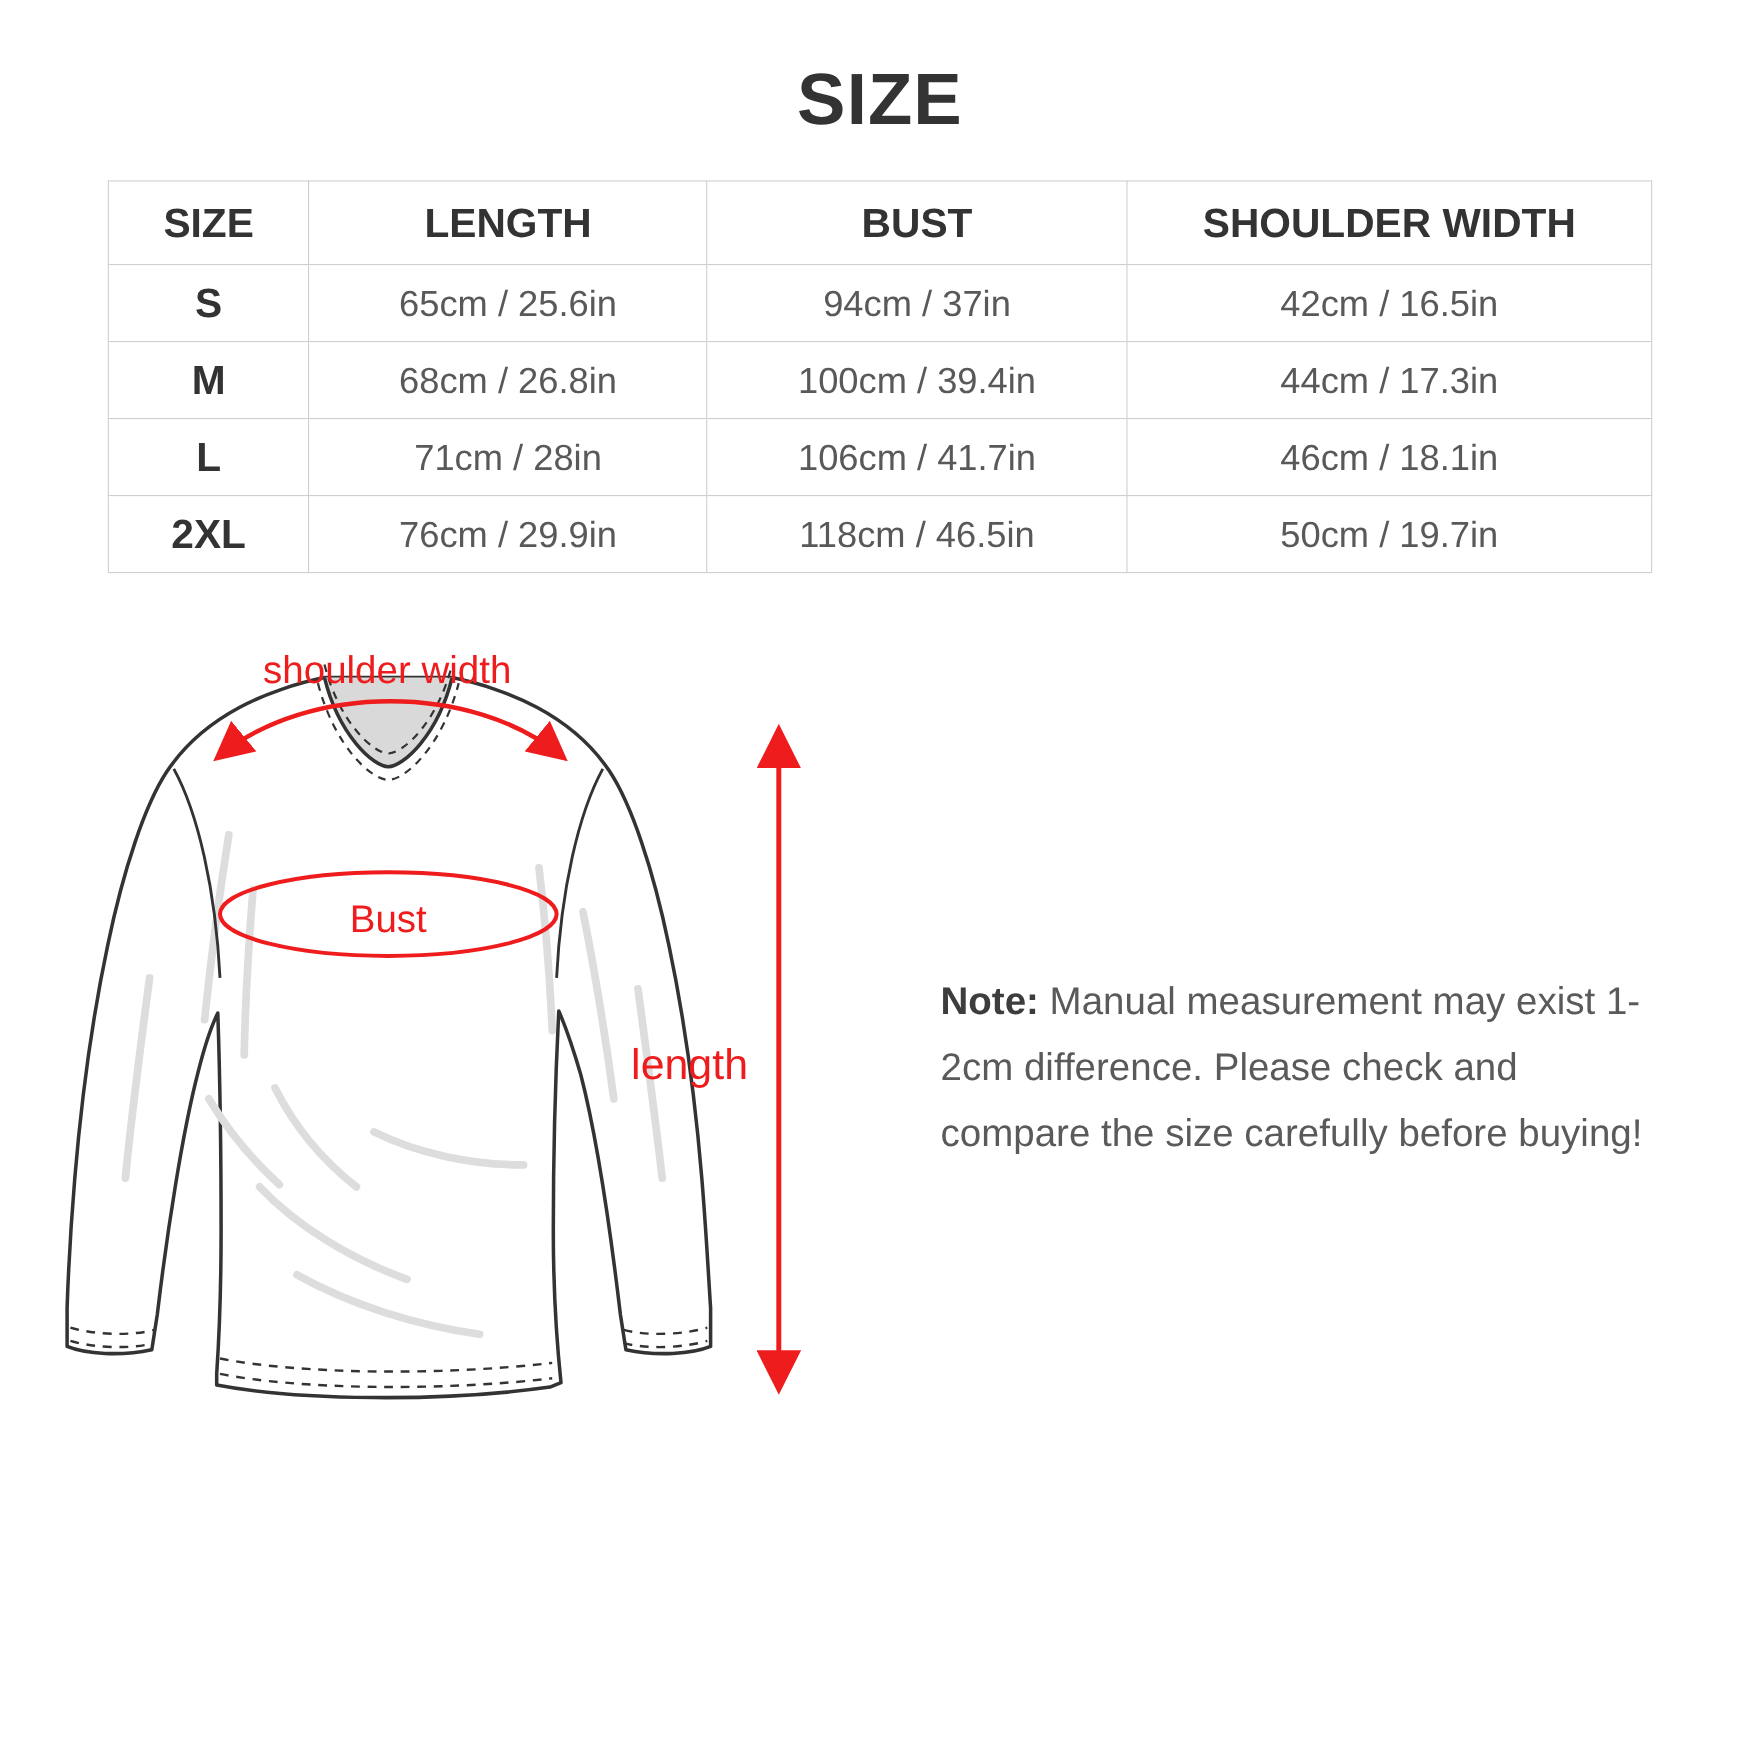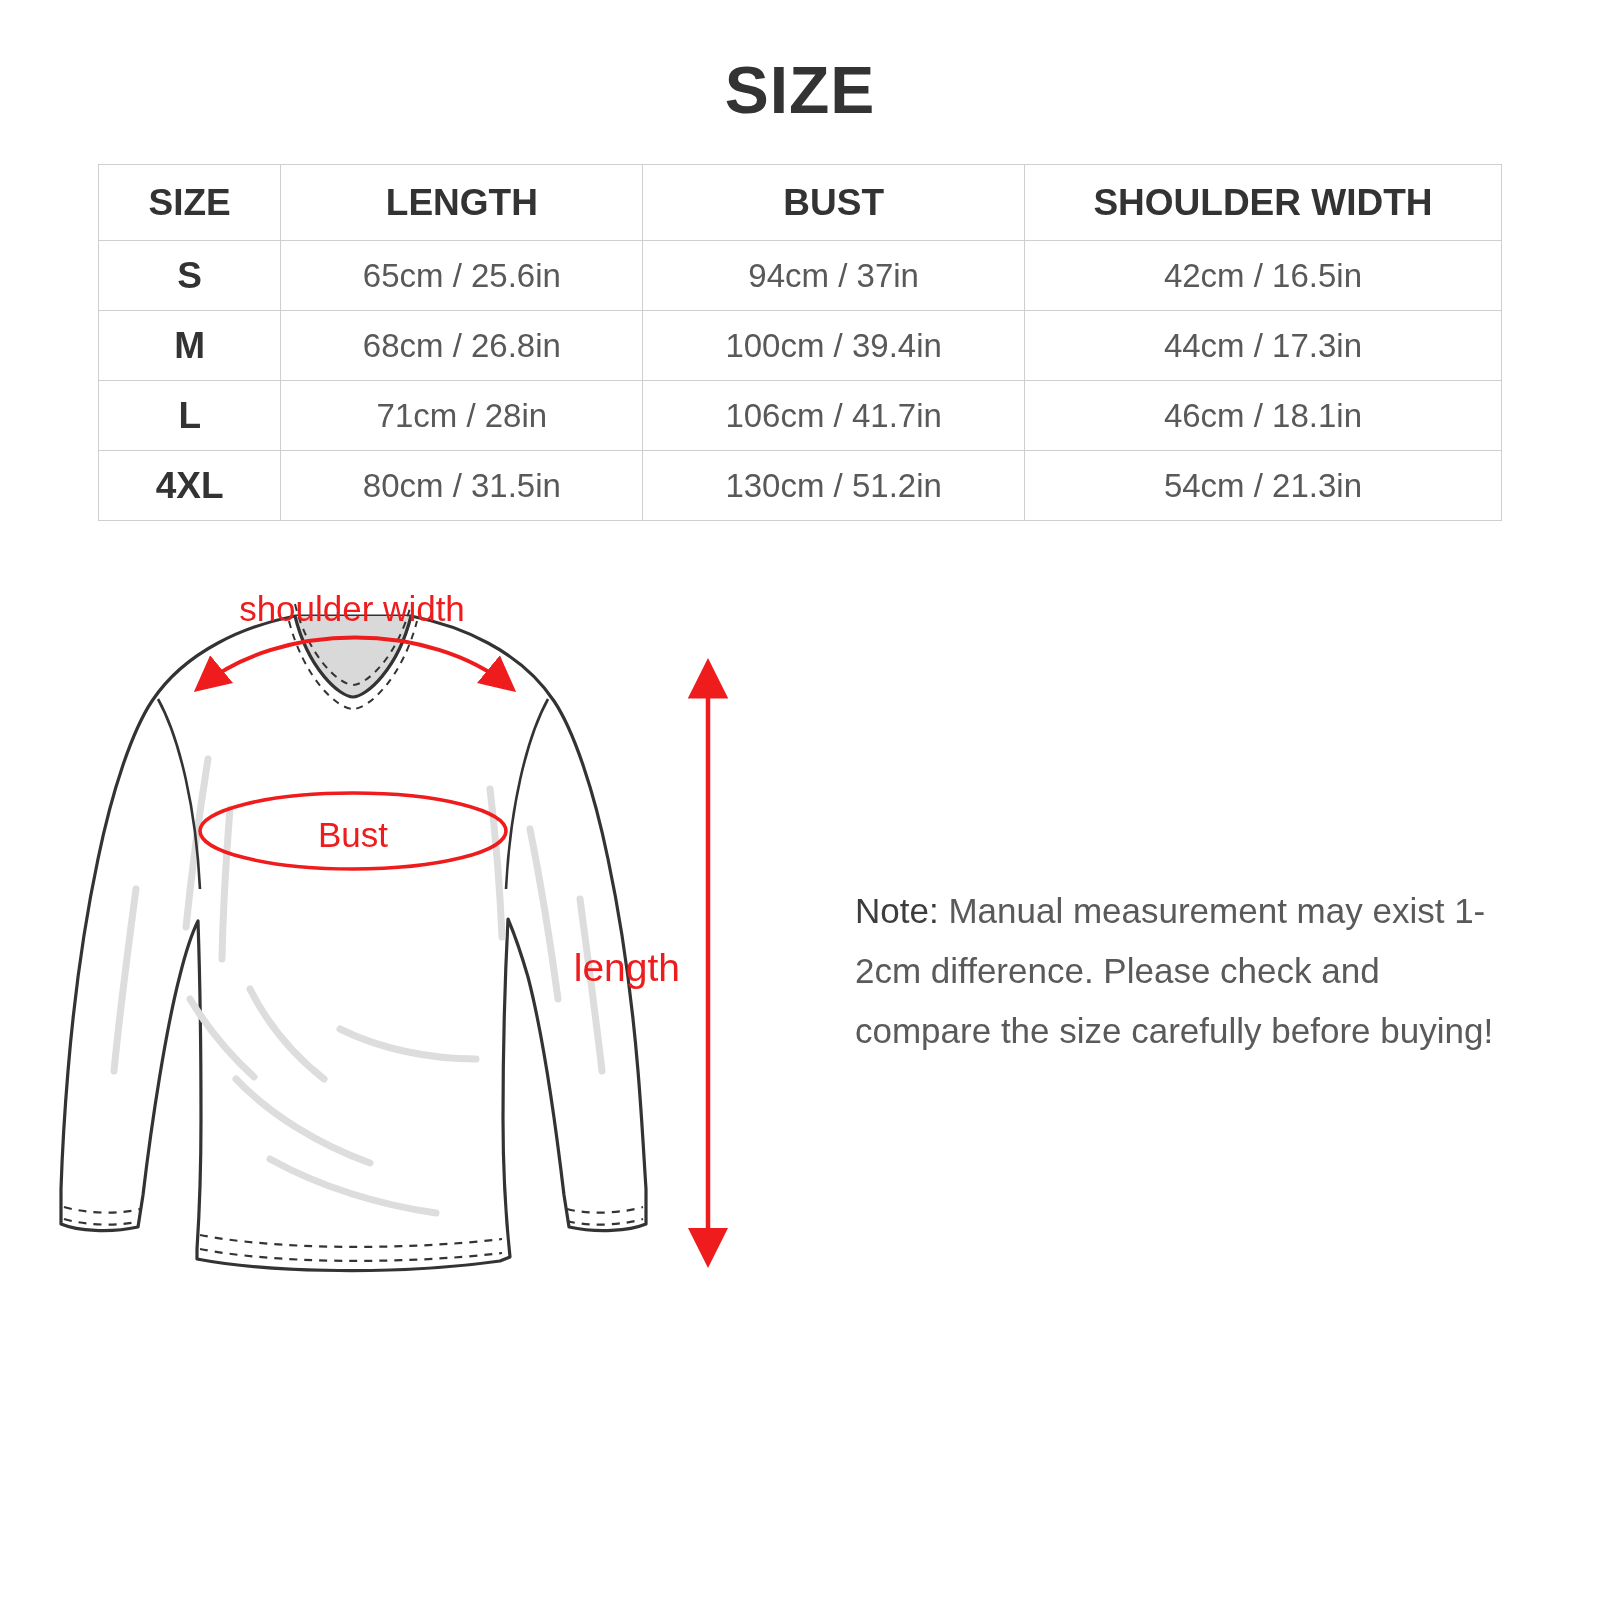--- a/index.html
+++ b/index.html
@@ -131,6 +131,12 @@
         <td>71cm / 28in</td>
         <td>106cm / 41.7in</td>
         <td>46cm / 18.1in</td>
+      </tr>
+      <tr>
+        <td class="size-col">2XL</td>
+        <td>76cm / 29.9in</td>
+        <td>118cm / 46.5in</td>
+        <td>50cm / 19.7in</td>
       </tr>
       <tr>
         <td class="size-col">4XL</td>

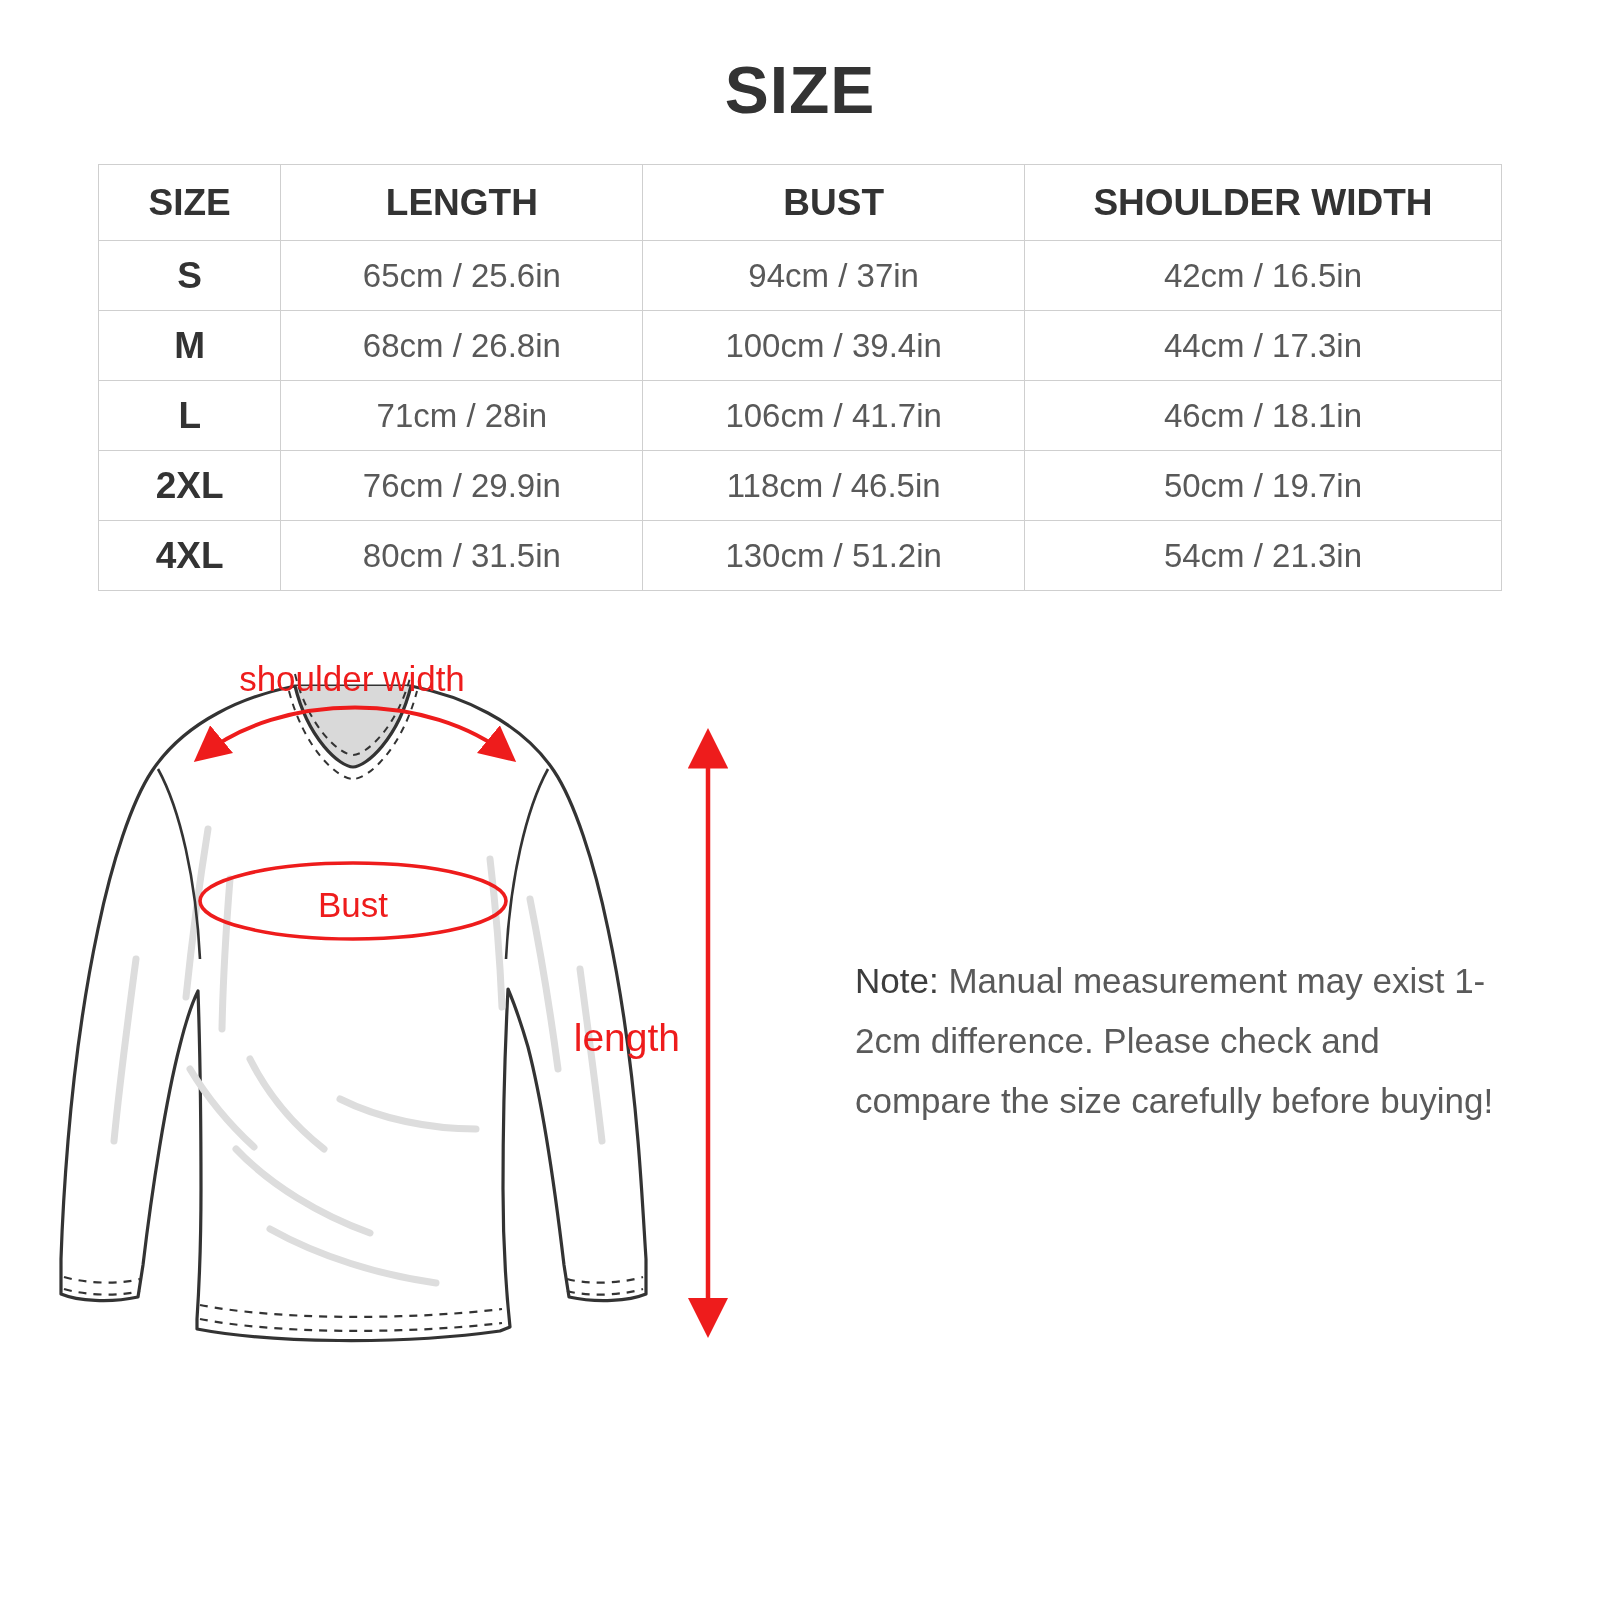--- a/index.html
+++ b/index.html
@@ -137,12 +137,6 @@
         <td>76cm / 29.9in</td>
         <td>118cm / 46.5in</td>
         <td>50cm / 19.7in</td>
-      </tr>
-      <tr>
-        <td class="size-col">4XL</td>
-        <td>80cm / 31.5in</td>
-        <td>130cm / 51.2in</td>
-        <td>54cm / 21.3in</td>
       </tr>
     </tbody>
   </table>

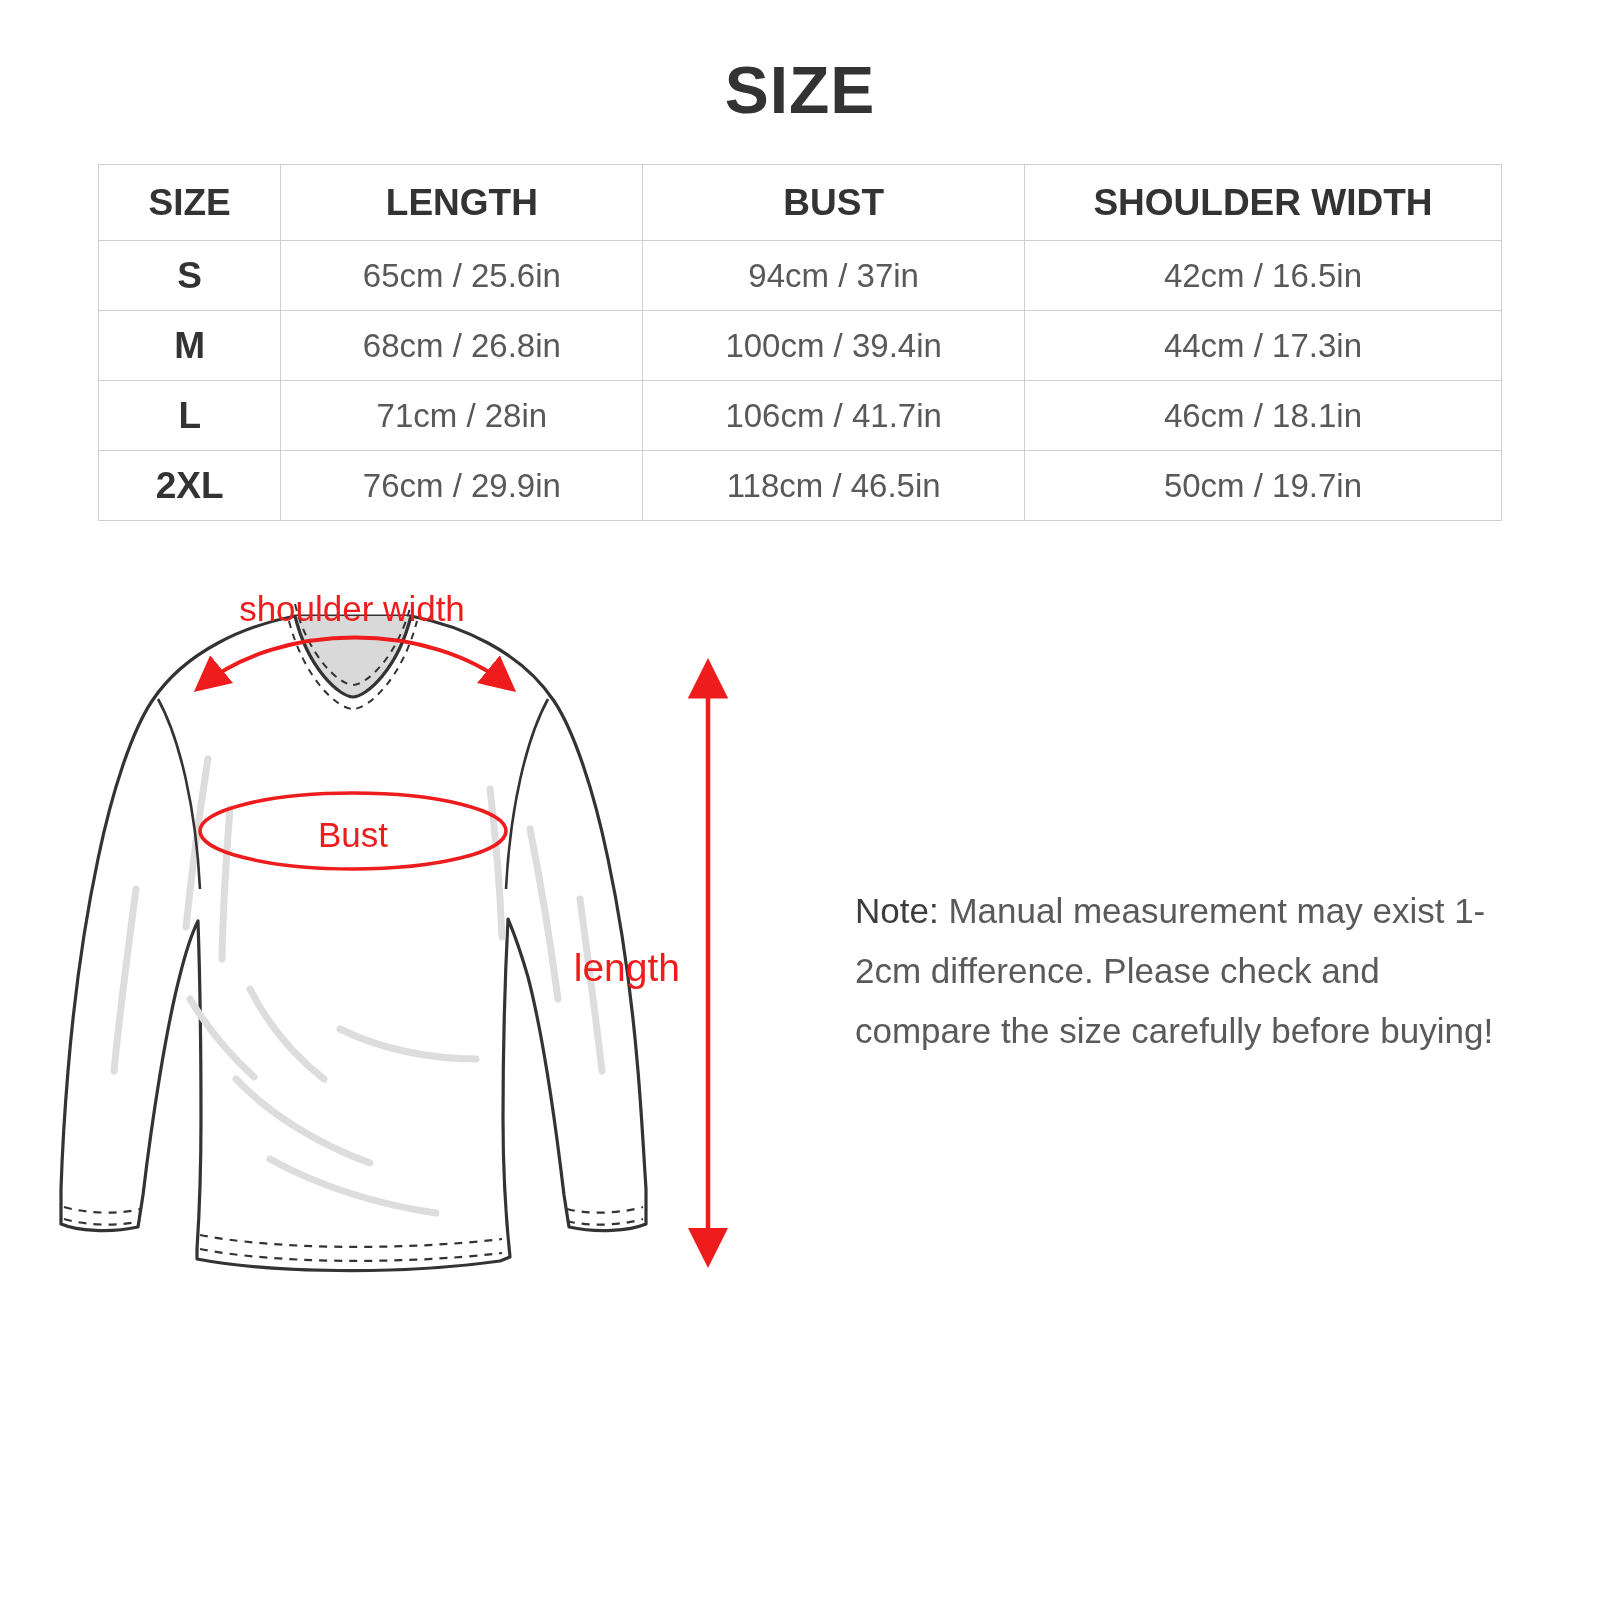--- a/index.html
+++ b/index.html
@@ -88,7 +88,7 @@
     color: #5a5a5a;
   }
   .note-block .note-label {
-    font-weight: normal;
+    font-weight: bold;
     color: #3d3d3d;
   }
 </style>

